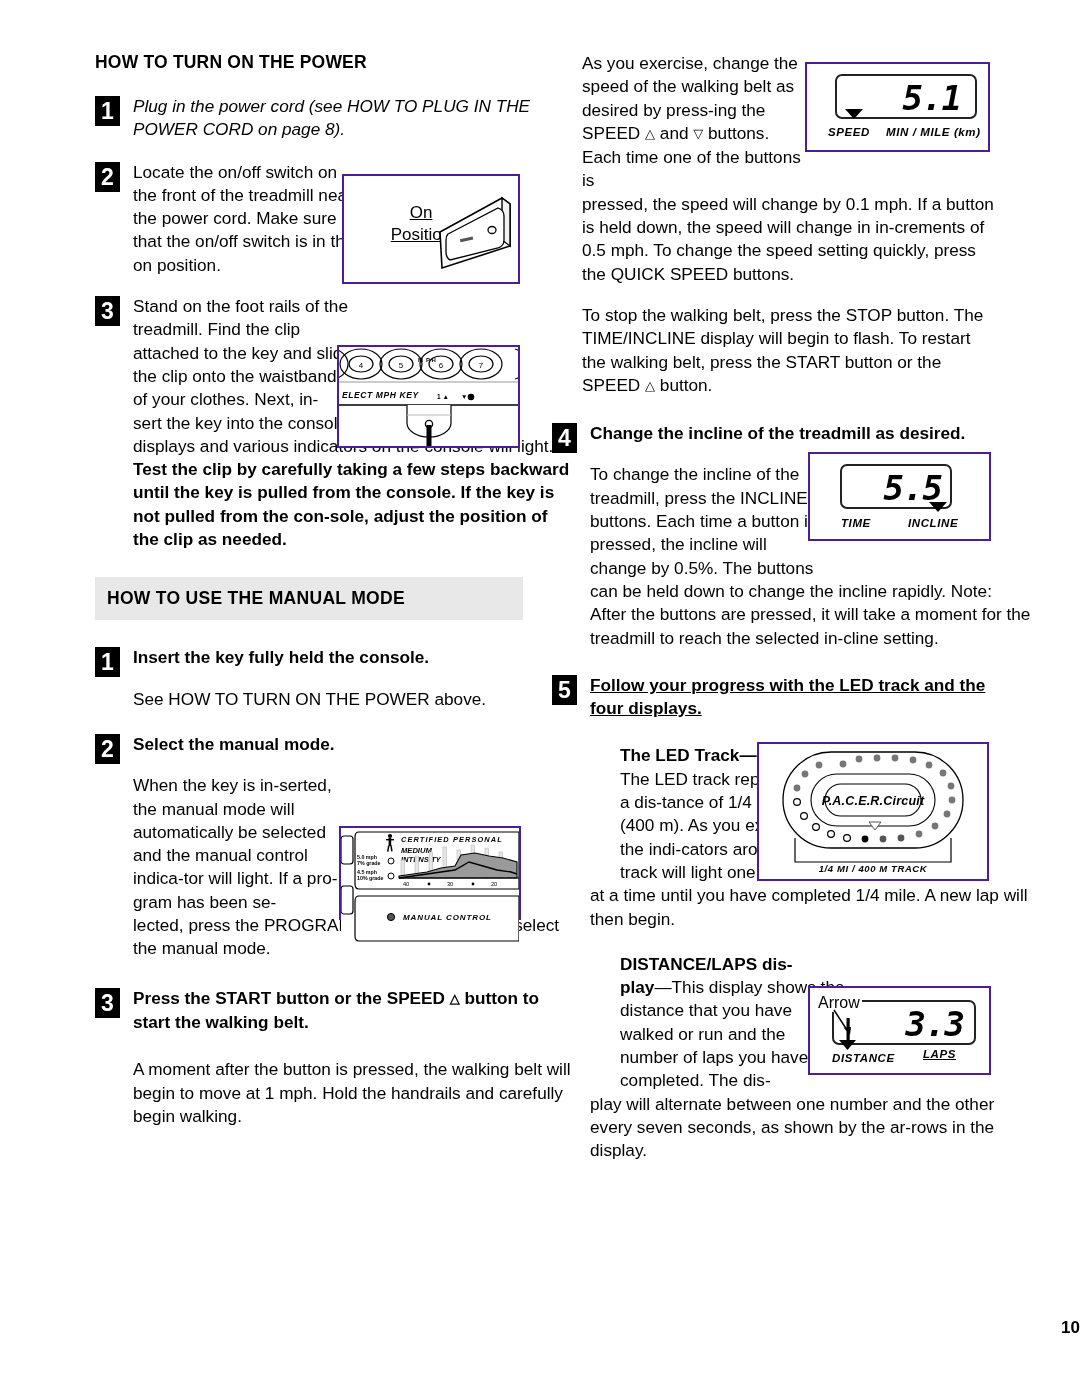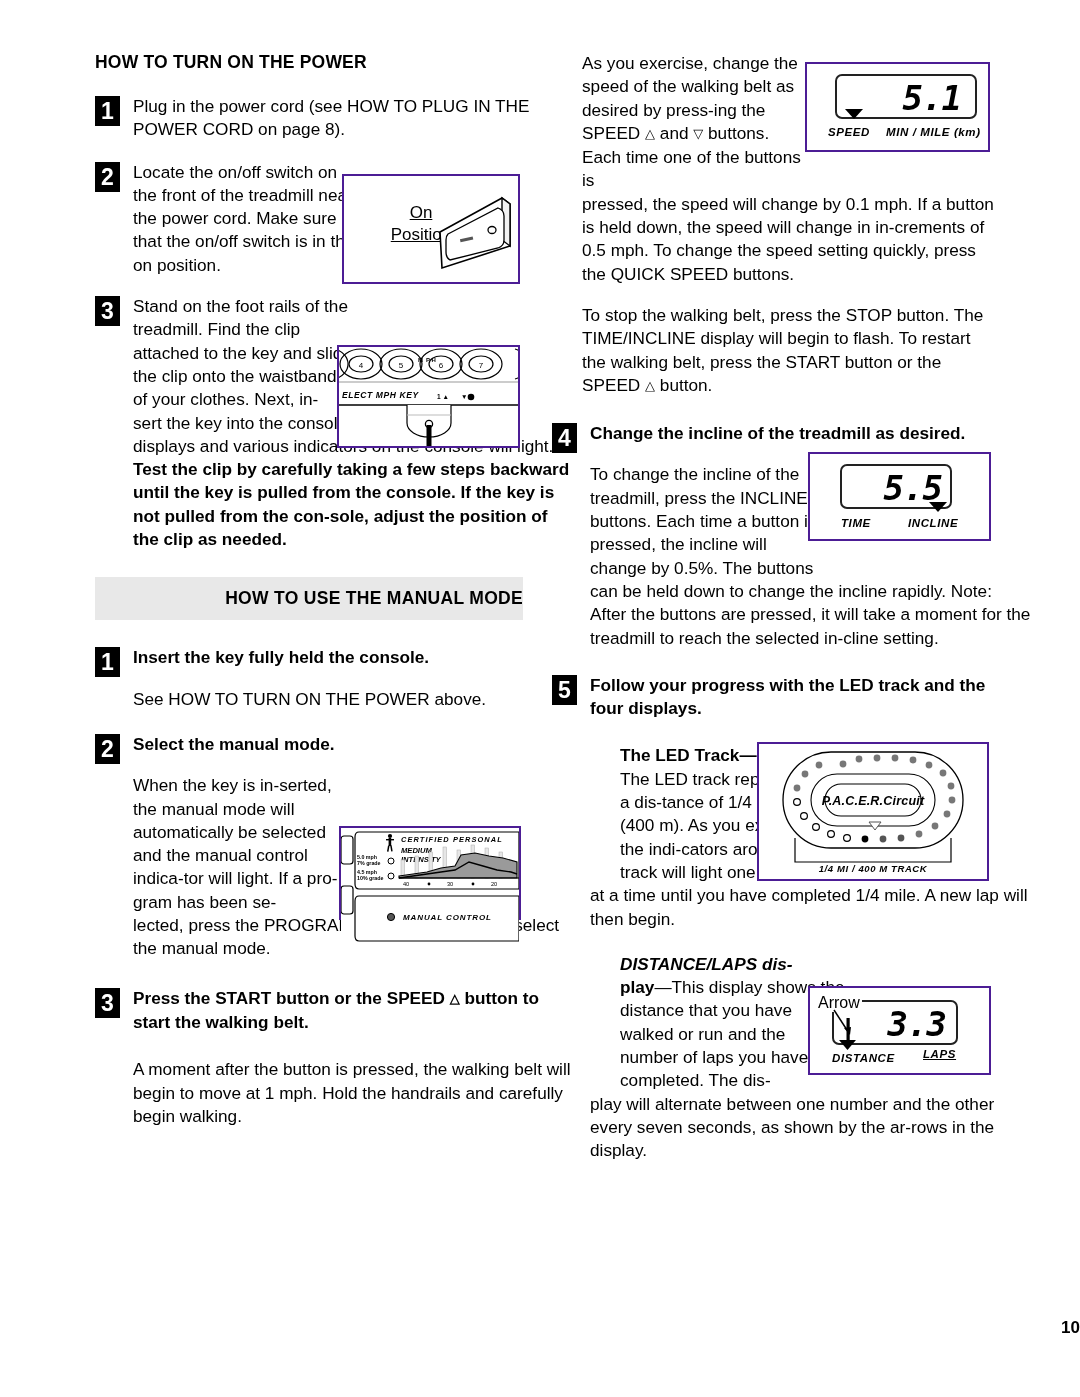--- a/index.html
+++ b/index.html
@@ -103,7 +103,7 @@
     <div class="step" style="margin-bottom:19px;">
       <div class="numbox">1</div>
       <div class="step-body">
-        <p class="full" style="width:400px;">Plug in the power cord (see HOW TO PLUG IN THE POWER CORD on page 8).</p>
+        <p class="full" style="width:400px;font-style:italic;">Plug in the power cord (see HOW TO PLUG IN THE POWER CORD on page 8).</p>
       </div>
     </div>
 

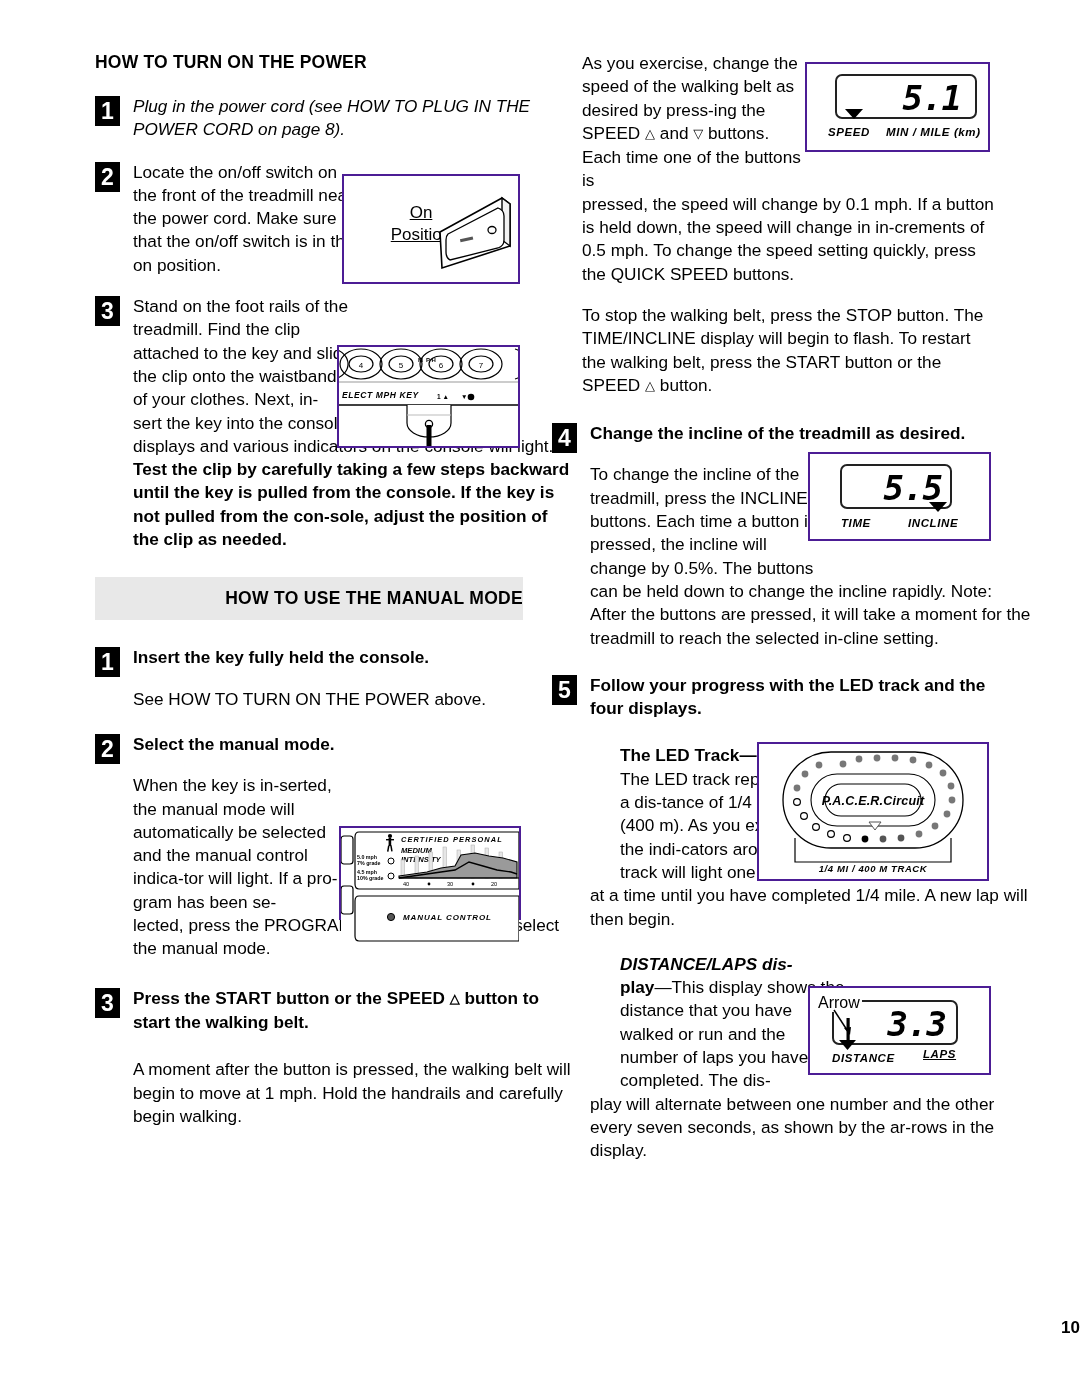--- a/index.html
+++ b/index.html
@@ -32,7 +32,6 @@
     margin:0 0 26px 0;
     width:428px;
     box-sizing:border-box;
-    text-align:right;
   }
 
   

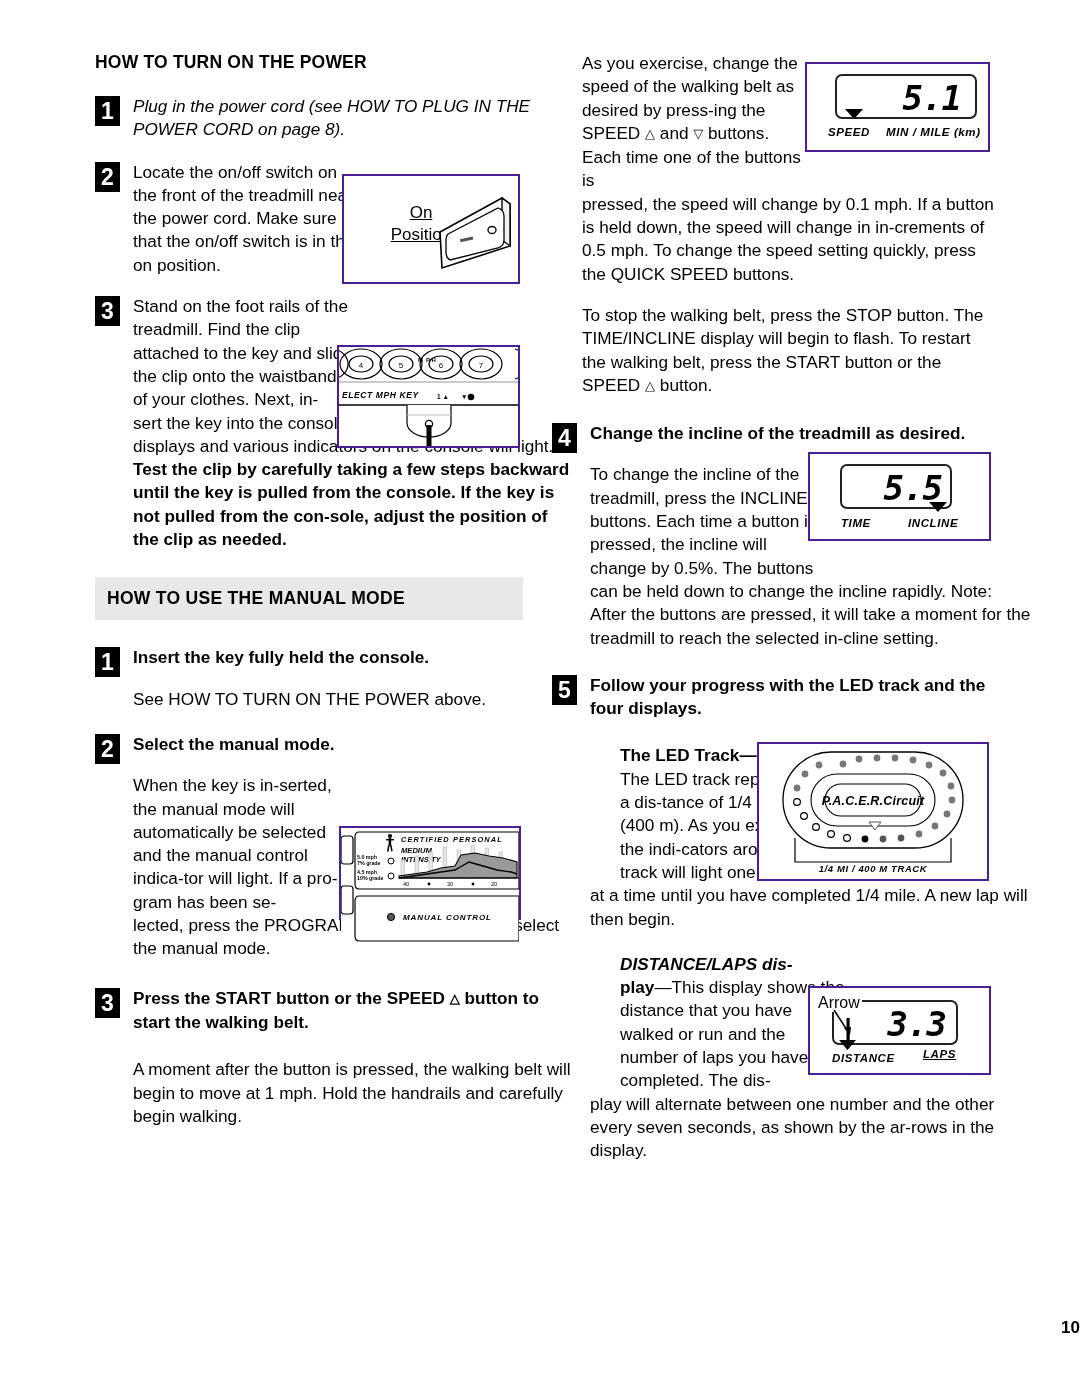--- a/index.html
+++ b/index.html
@@ -272,7 +272,7 @@
     <div class="step" style="margin-top:24px; margin-left:-30px;">
       <div class="numbox">5</div>
       <div class="step-body">
-        <p class="b" style="width:420px;">Follow your progress with the LED track and the four displays.</p>
+        <p class="b" style="width:420px;text-decoration:underline;">Follow your progress with the LED track and the four displays.</p>
         <p class="b" style="margin-top:24px; margin-left:30px;">The LED Track—</p>
         <p style="width:202px; margin-left:30px;">The LED track represents a dis-tance of 1/4 mile (400 m). As you exercise, the indi-cators around the track will light one</p>
         <p style="width:442px;">at a time until you have completed 1/4 mile. A new lap will then begin.</p>

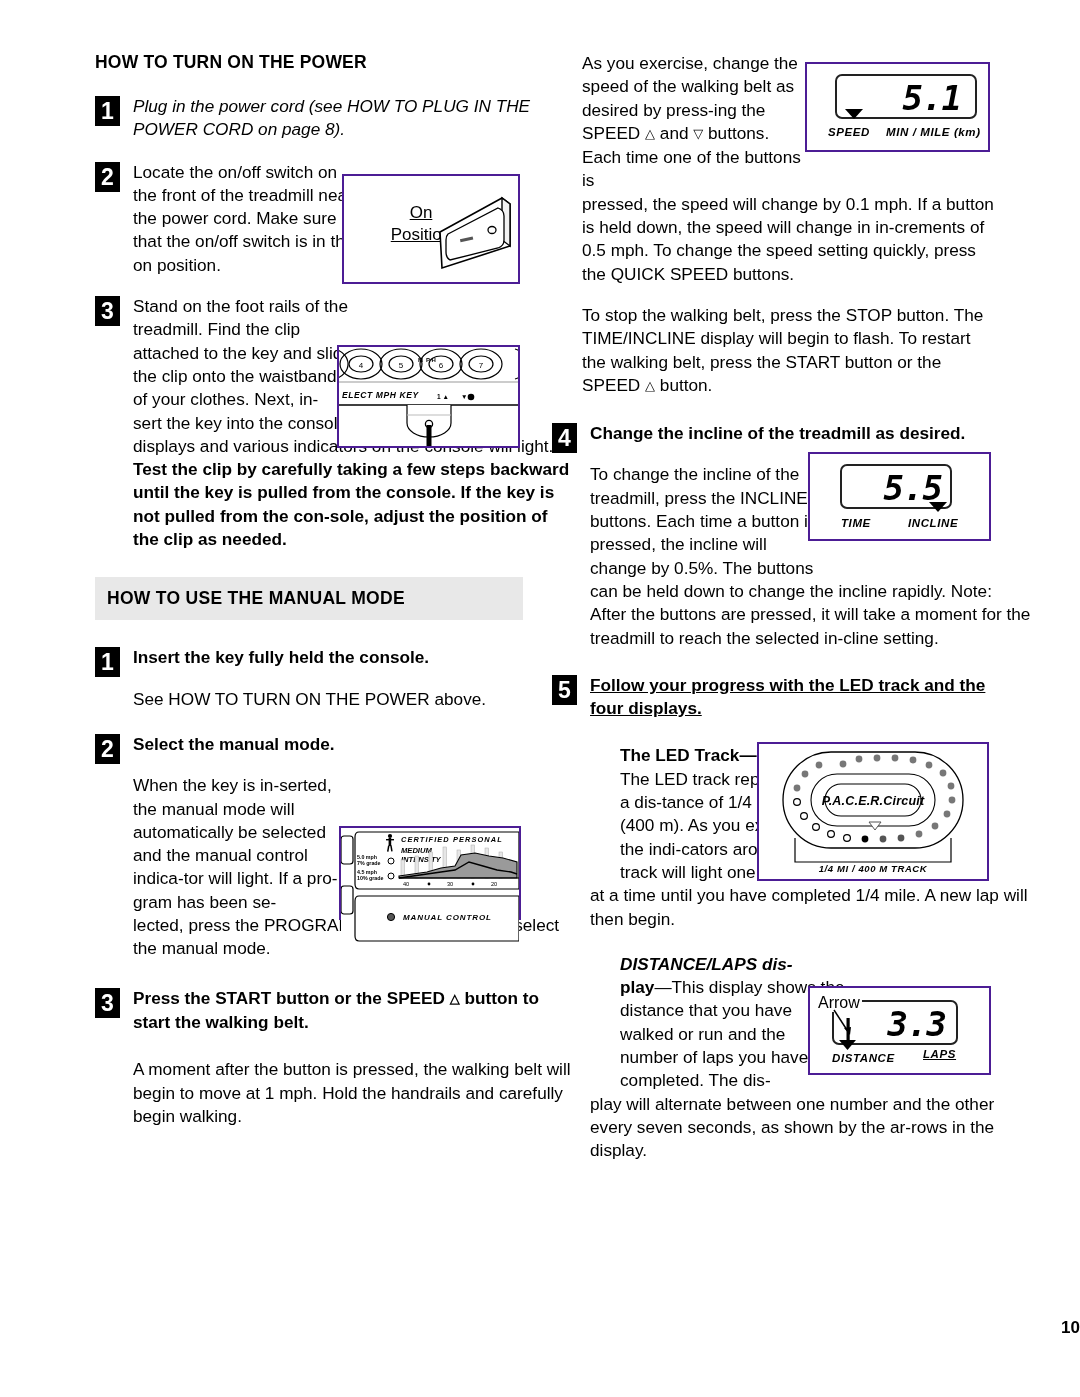--- a/index.html
+++ b/index.html
@@ -277,7 +277,7 @@
         <p style="width:202px; margin-left:30px;">The LED track represents a dis-tance of 1/4 mile (400 m). As you exercise, the indi-cators around the track will light one</p>
         <p style="width:442px;">at a time until you have completed 1/4 mile. A new lap will then begin.</p>
 
-        <p class="b" style="margin-top:22px; margin-left:30px;font-style:italic;">DISTANCE/LAPS dis-</p>
+        <p class="b" style="margin-top:22px; margin-left:30px;">DISTANCE/LAPS dis-</p>
         <p style="width:226px; margin-left:30px;"><span class="b">play</span><span>—This display shows the distance that you have walked or run and the number of laps you have completed. The dis-</span></p>
         <p style="width:442px;">play will alternate between one number and the other every seven seconds, as shown by the ar-rows in the display.</p>
       </div>

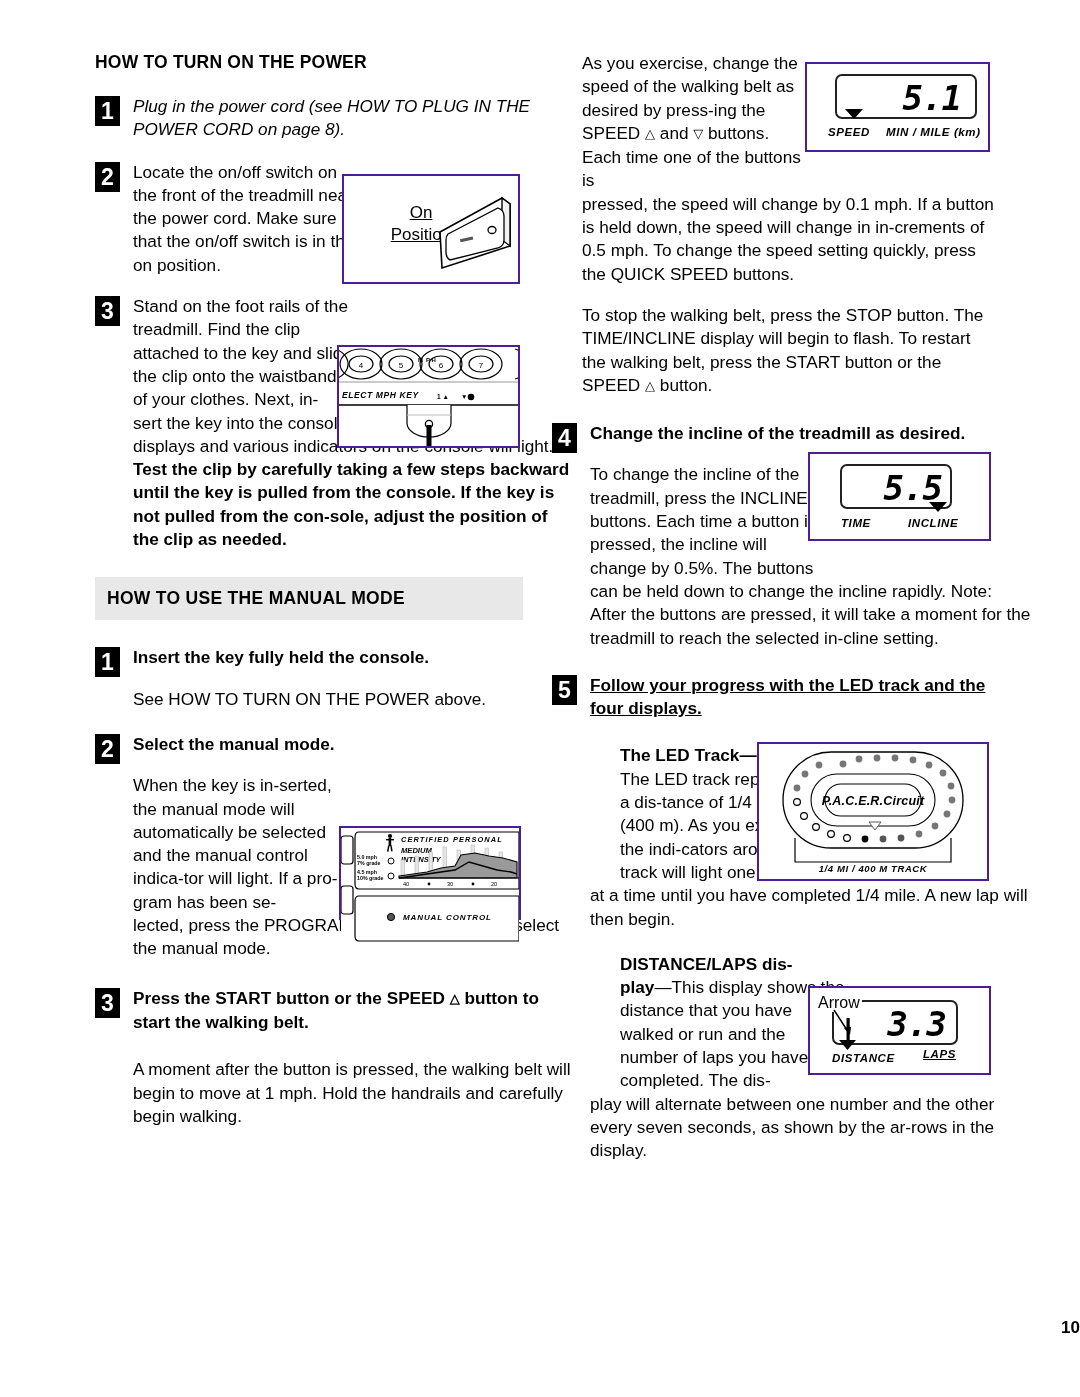--- a/index.html
+++ b/index.html
@@ -351,7 +351,7 @@
   </div>
 
   <div class="fig" style="left:808px; top:986px; width:183px; height:89px;">
-    <div class="lcd-frame" style="left:22px; top:12px; width:126px; height:45px;">
+    <div class="lcd-frame" style="left:22px; top:12px; width:144px; height:45px;">
       <div class="lcd-num" style="position:absolute; right:10px; top:2px; font-size:34px;">3.3</div>
     </div>
     <div style="position:absolute; left:6px; top:6px; font-size:16px; background:#fff; padding:0 2px;">Arrow</div>

